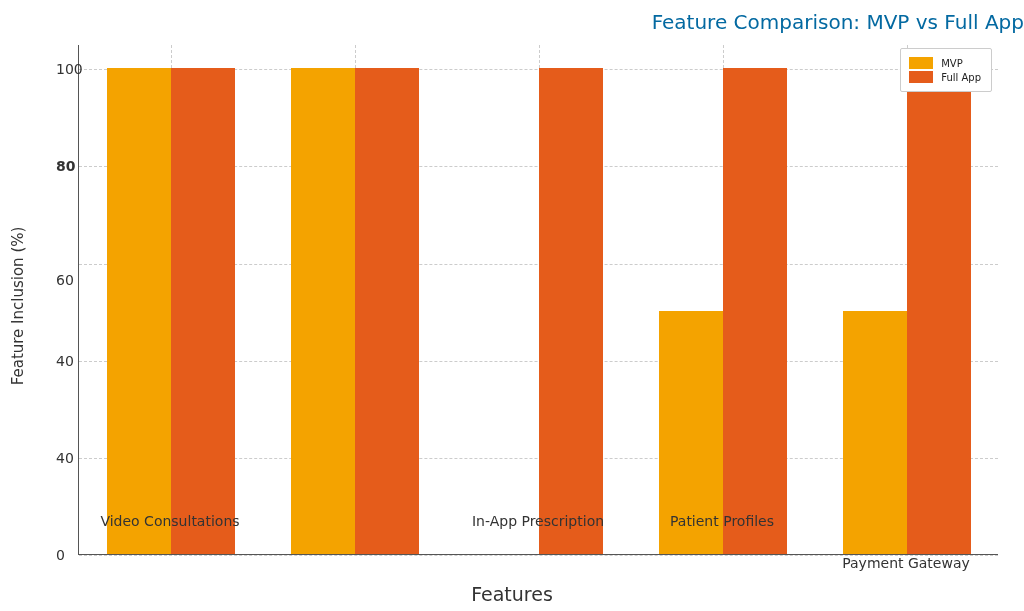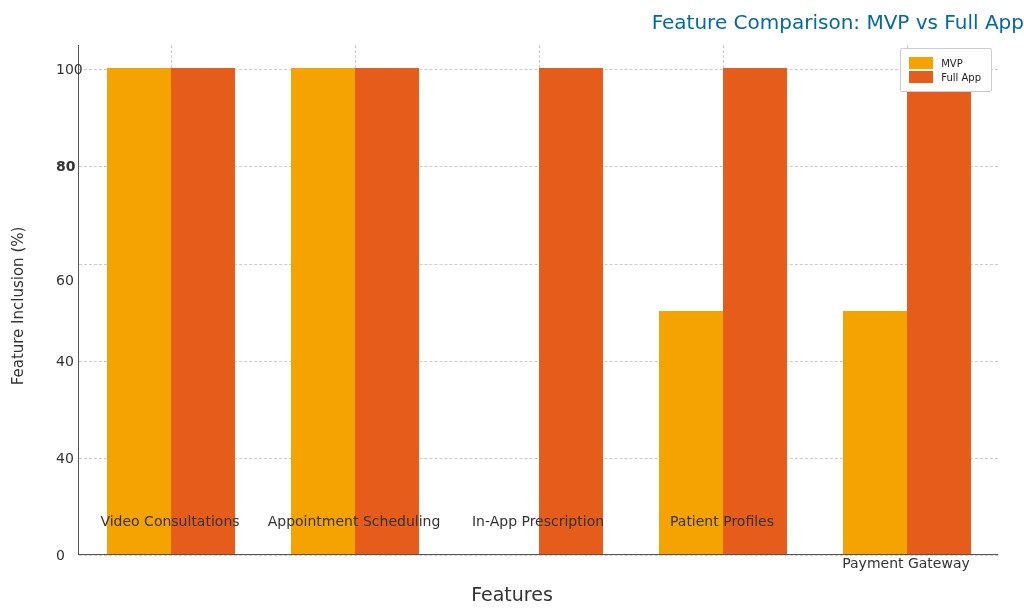--- a/index.html
+++ b/index.html
@@ -164,7 +164,6 @@
     <div class="y-tick-label" style="top: 166.429px; font-weight: bold;">80</div>
     <div class="y-tick-label" style="top: 69.2857px;">100</div>
     <div class="x-tick-label" style="left: 170px;">Video Consultations</div>
-    <div class="x-tick-label" style="left: 354px;">Appointment Scheduling</div>
     <div class="x-tick-label" style="left: 538px;">In-App Prescription</div>
     <div class="x-tick-label" style="left: 722px;">Patient Profiles</div>
     <div class="x-tick-label" style="left: 906px; margin-top: 42px;">Payment Gateway</div>

